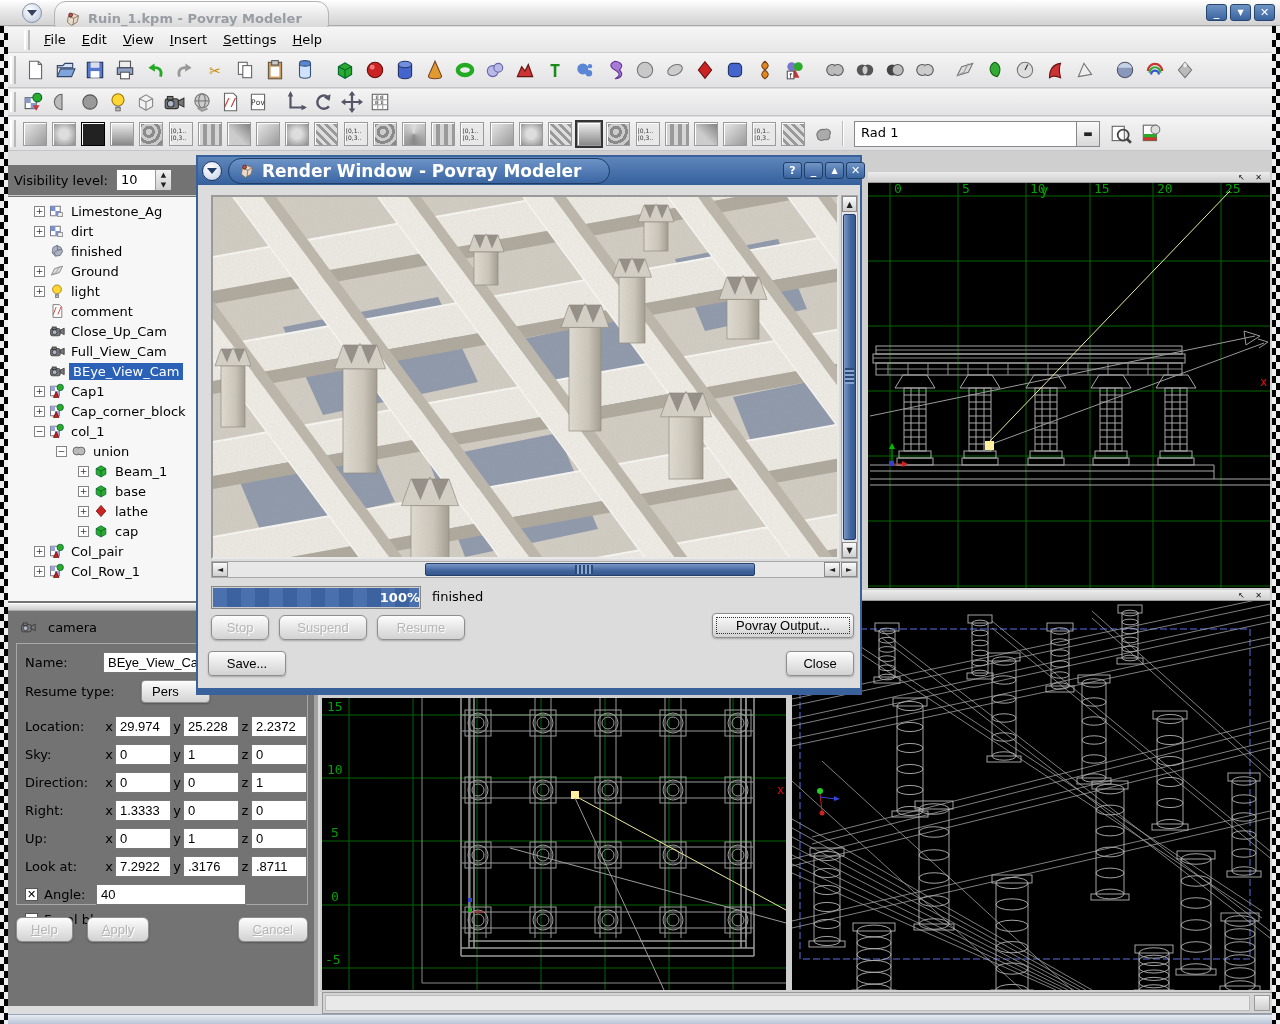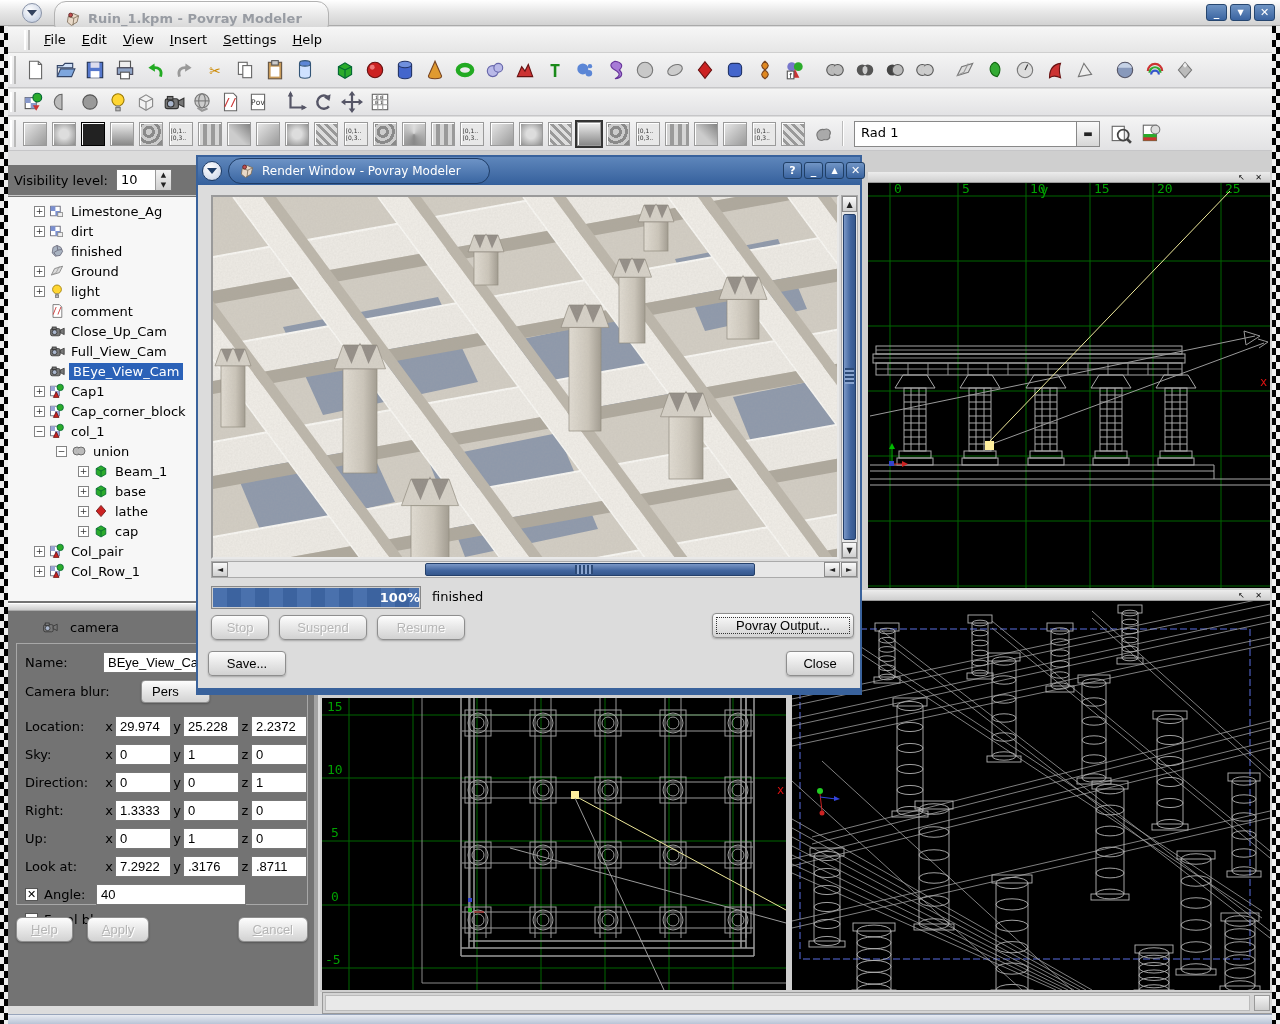--- a/index.html
+++ b/index.html
@@ -99,7 +99,7 @@
   .dlg-round { position:absolute; left:4px; top:4px; width:20px; height:20px; border-radius:50%; background:radial-gradient(circle at 40% 35%,#fff,#d8e0ee 65%,#9db0cf); border:1px solid #1e3c66; display:flex; align-items:center; justify-content:center; }
   .dlg-round::after { content:""; border:5px solid transparent; border-top:6px solid #1e3c66; margin-top:5px; }
   .dlg-tab { position:absolute; left:30px; top:1px; height:26px; border-radius:13px; padding:0 28px 0 10px; background:linear-gradient(180deg,#6d93c6,#3a66a2); border:1px solid #1e3c66; display:flex; align-items:center; gap:7px; }
-  .dlg-tab .t { color:#fff; font-weight:normal; font-size:12px; white-space:nowrap; }
+  .dlg-tab .t { color:#fff; font-weight:bold; font-size:17px; white-space:nowrap; }
   .dlg-btn { position:absolute; top:5px; width:19px; height:17px; border-radius:3px; background:linear-gradient(180deg,#7195c5,#3a64a0); border:1px solid #203f66; color:#fff; font-size:11px; font-weight:bold; text-align:center; line-height:15px; }
 
   .rimg { position:absolute; left:13px; top:38px; width:628px; height:364px; border:2px solid #9a9a9a; border-right-color:#e8e8e8; border-bottom-color:#e8e8e8; background:#d8d3c9; overflow:hidden; }

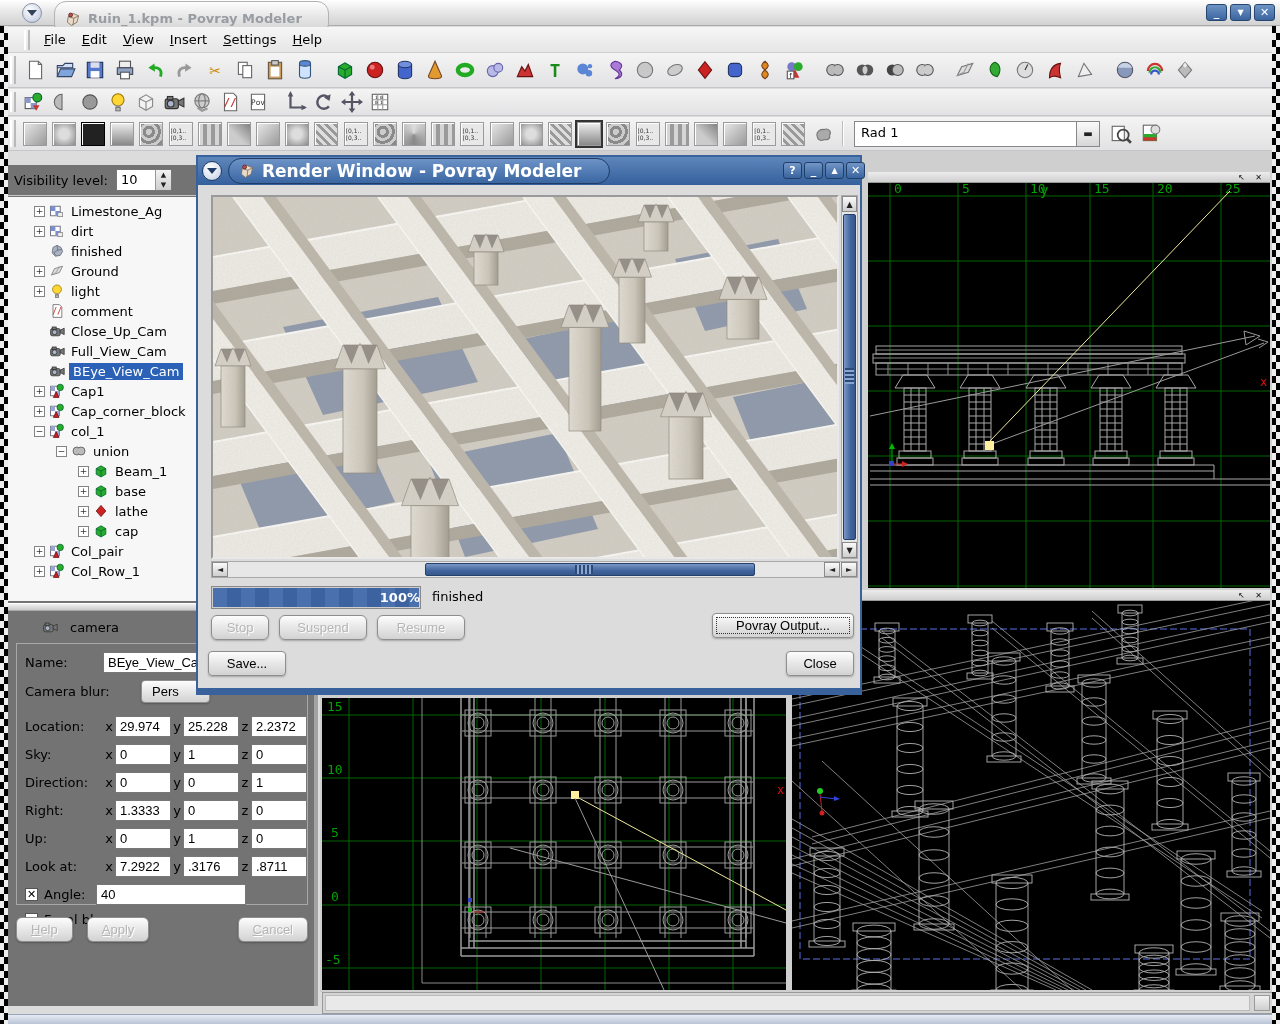--- a/index.html
+++ b/index.html
@@ -67,7 +67,7 @@
   .splitter-h { position:absolute; left:0; top:438px; width:100%; height:8px; background:linear-gradient(180deg,#f0f0f0,#cbcbcb); border-top:1px solid #fff; border-bottom:1px solid #aaa; }
 
   .props { position:absolute; left:0; top:448px; width:100%; height:340px; }
-  .props-head { display:flex; align-items:center; gap:8px; font-size:13px; padding:6px 0 4px 12px;margin-left:22px; }
+  .props-head { display:flex; align-items:center; gap:8px; font-size:13px; padding:6px 0 4px 12px; }
   .gbox { position:absolute; left:8px; top:30px; right:6px; height:262px; border:1px solid #a8a8a8; padding:8px 6px 0 8px; }
   .frow { display:flex; align-items:center; margin-bottom:7px; font-size:13px; }
   .frow .lbl { width:78px; flex:none; }

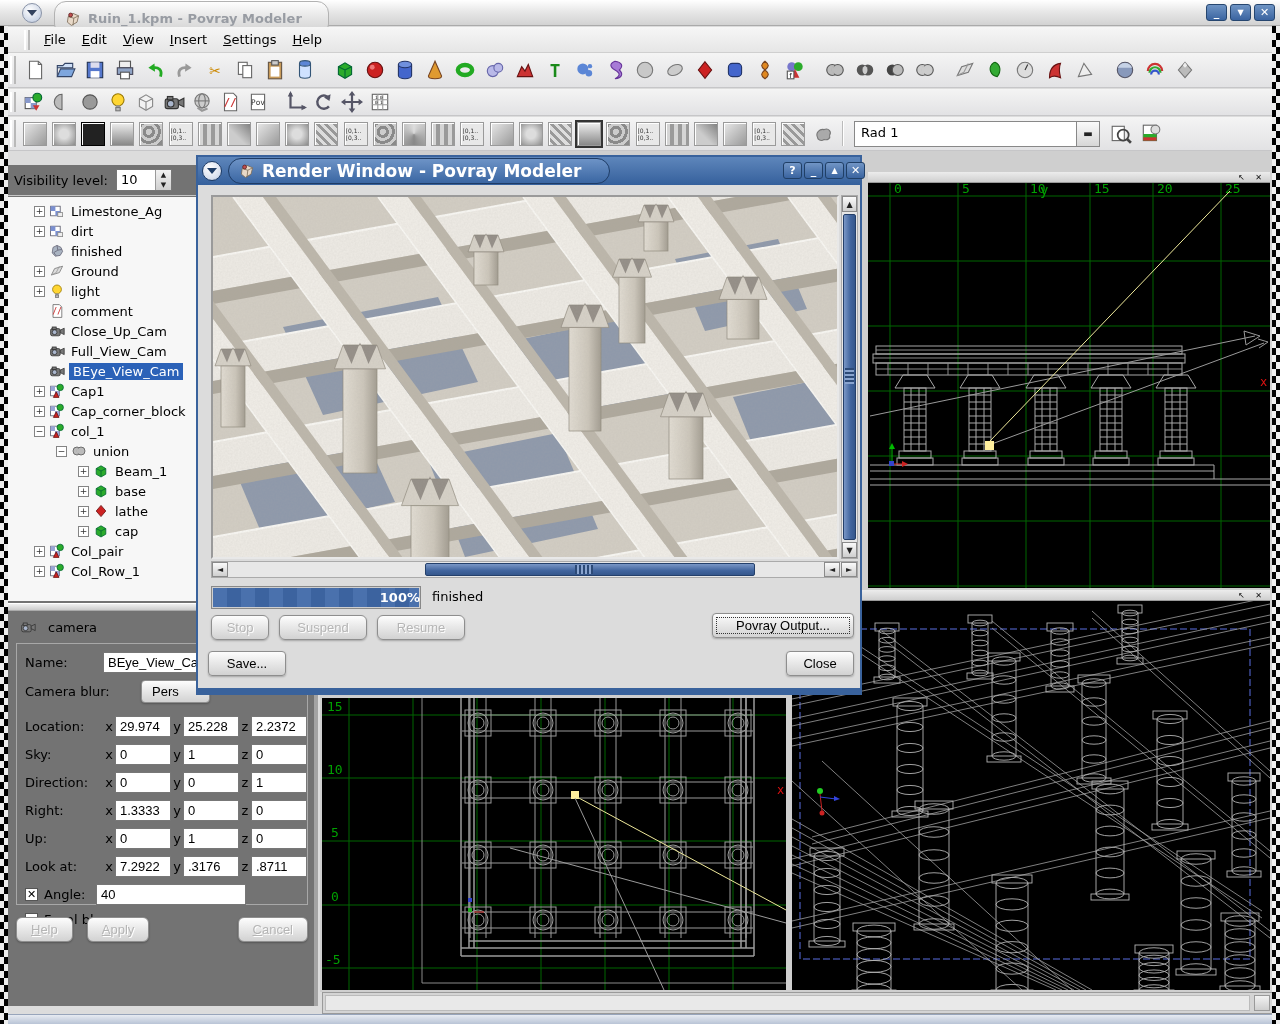--- a/index.html
+++ b/index.html
@@ -1215,7 +1215,7 @@
           <input class="fld" style="width: 118px;" value="BEye_View_Cam">
         </div>
         <div class="frow">
-          <span class="lbl" style="width:116px;">Camera blur:</span>
+          <span class="lbl" style="width:116px;">Resume type:</span>
           <button class="btn" style="padding:3px 30px 3px 10px;">Pers</button>
         </div>
         <div style="height:6px;"></div>

